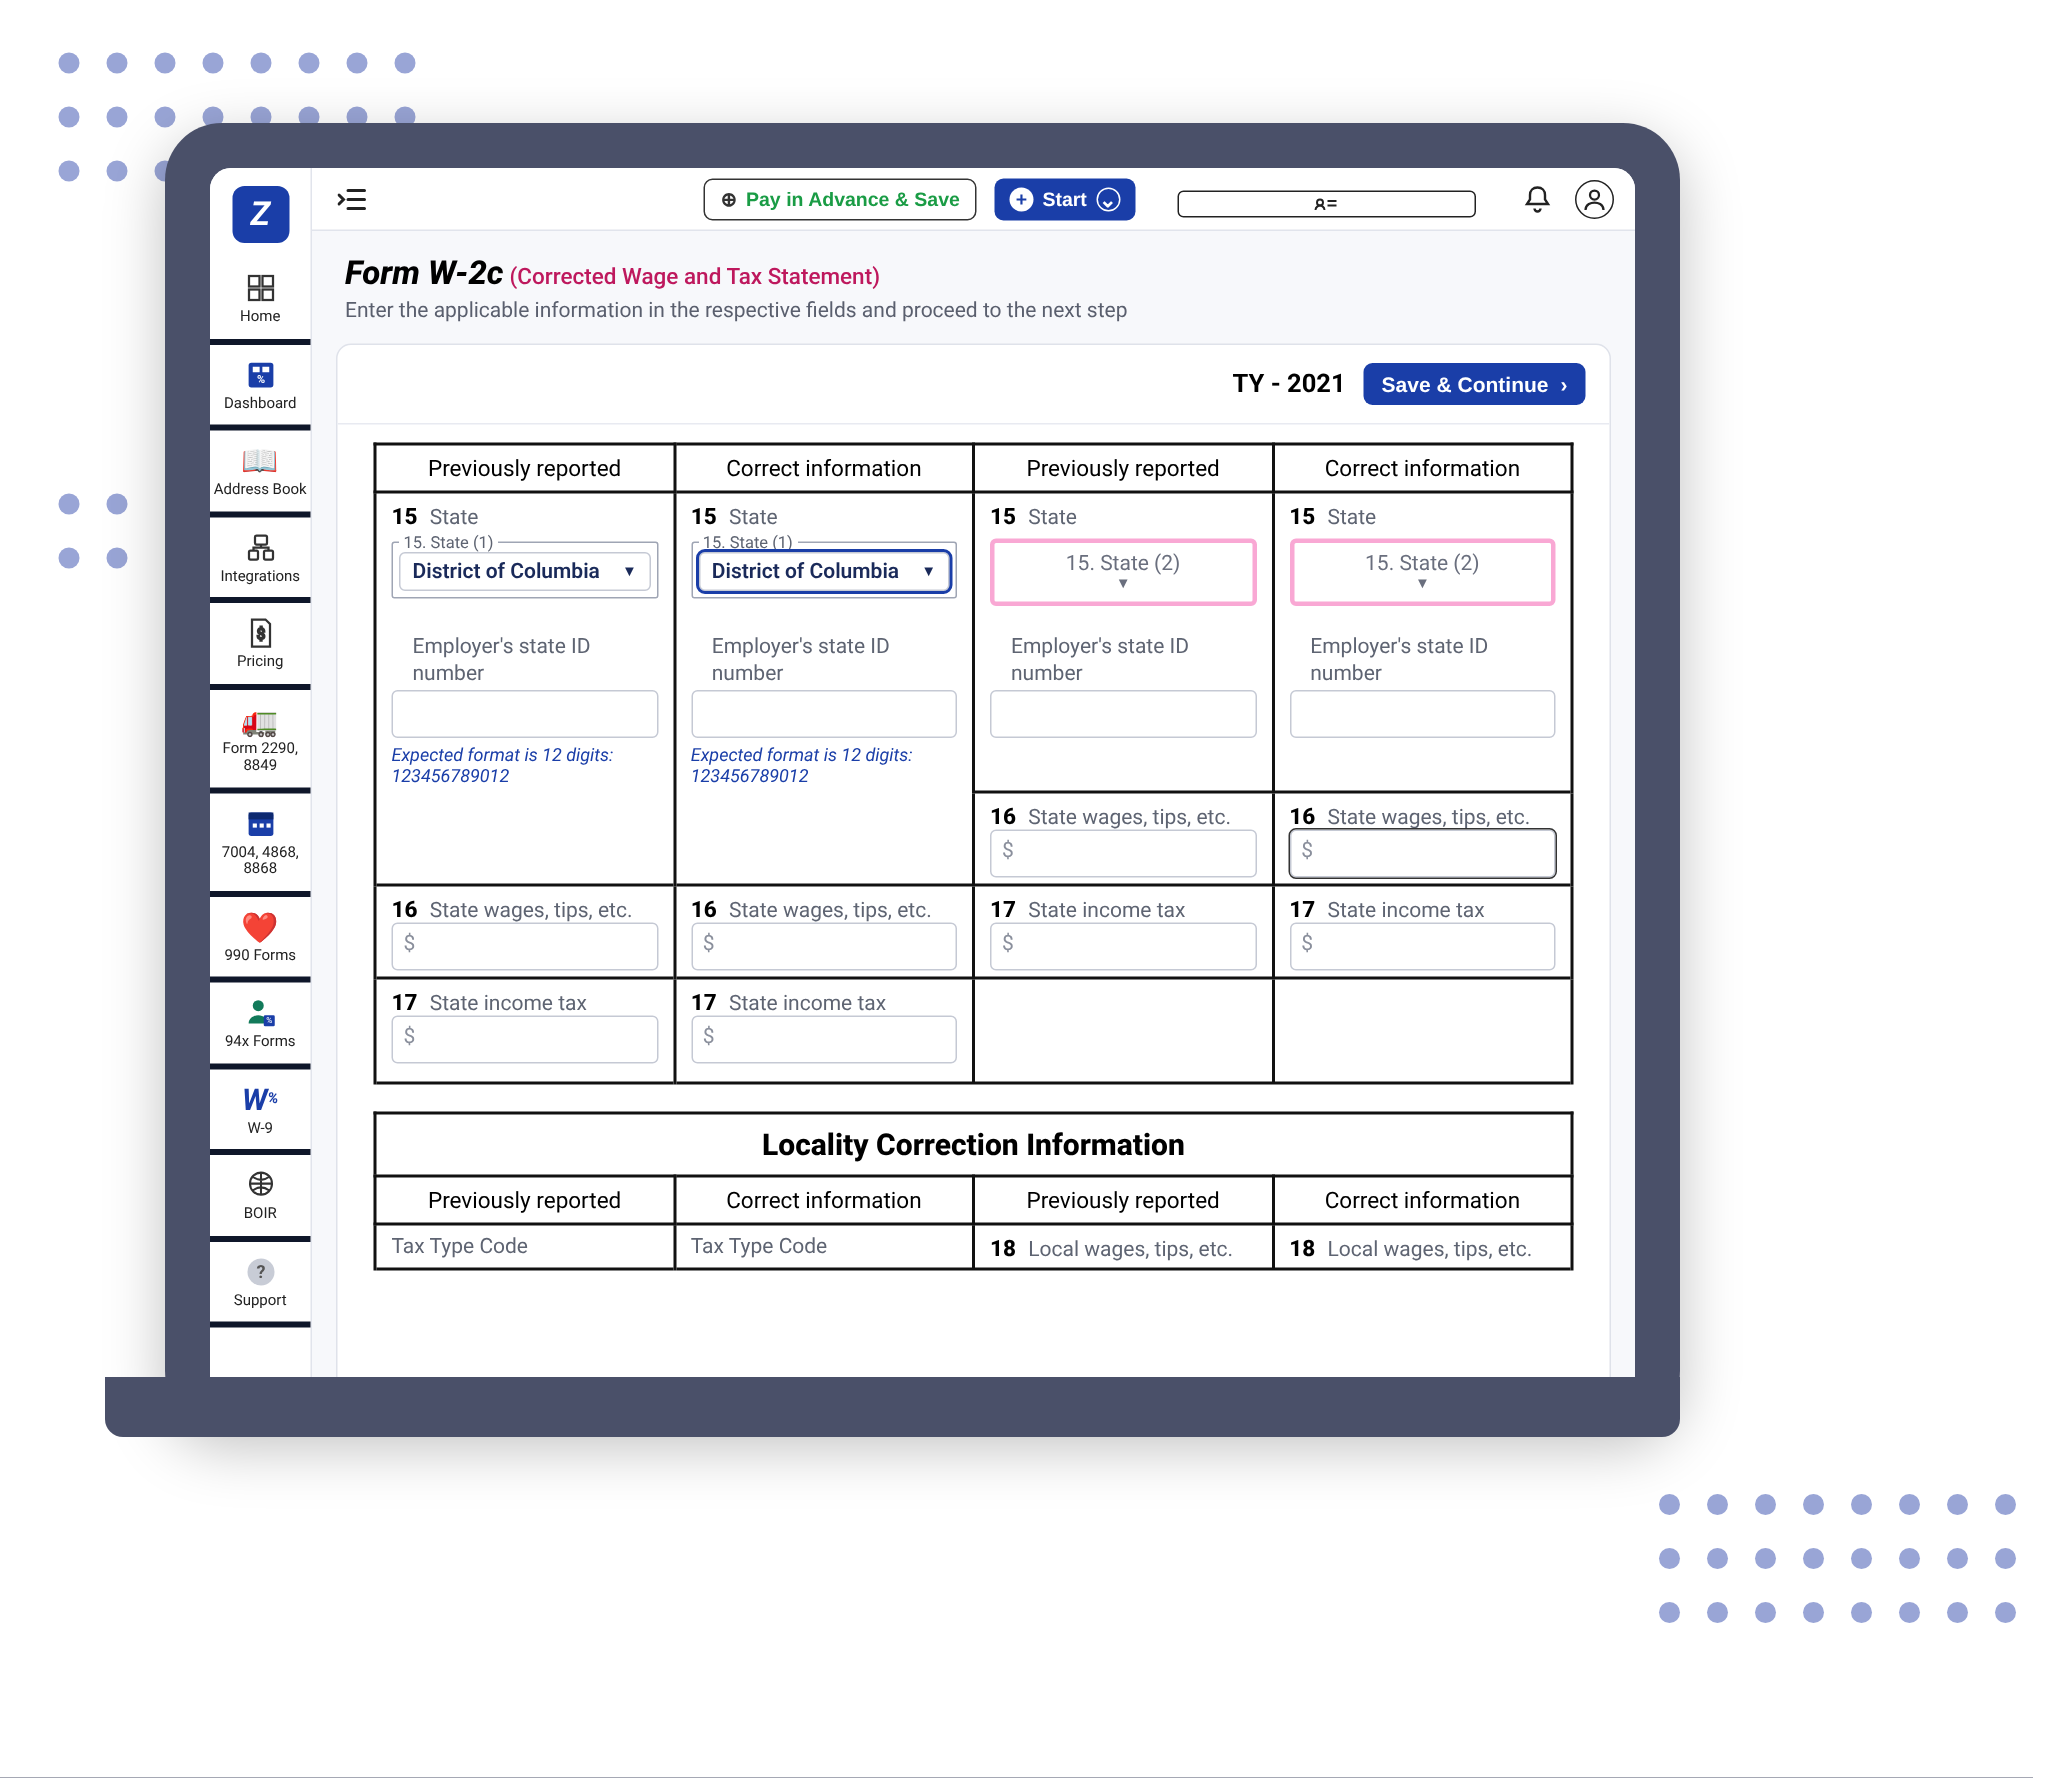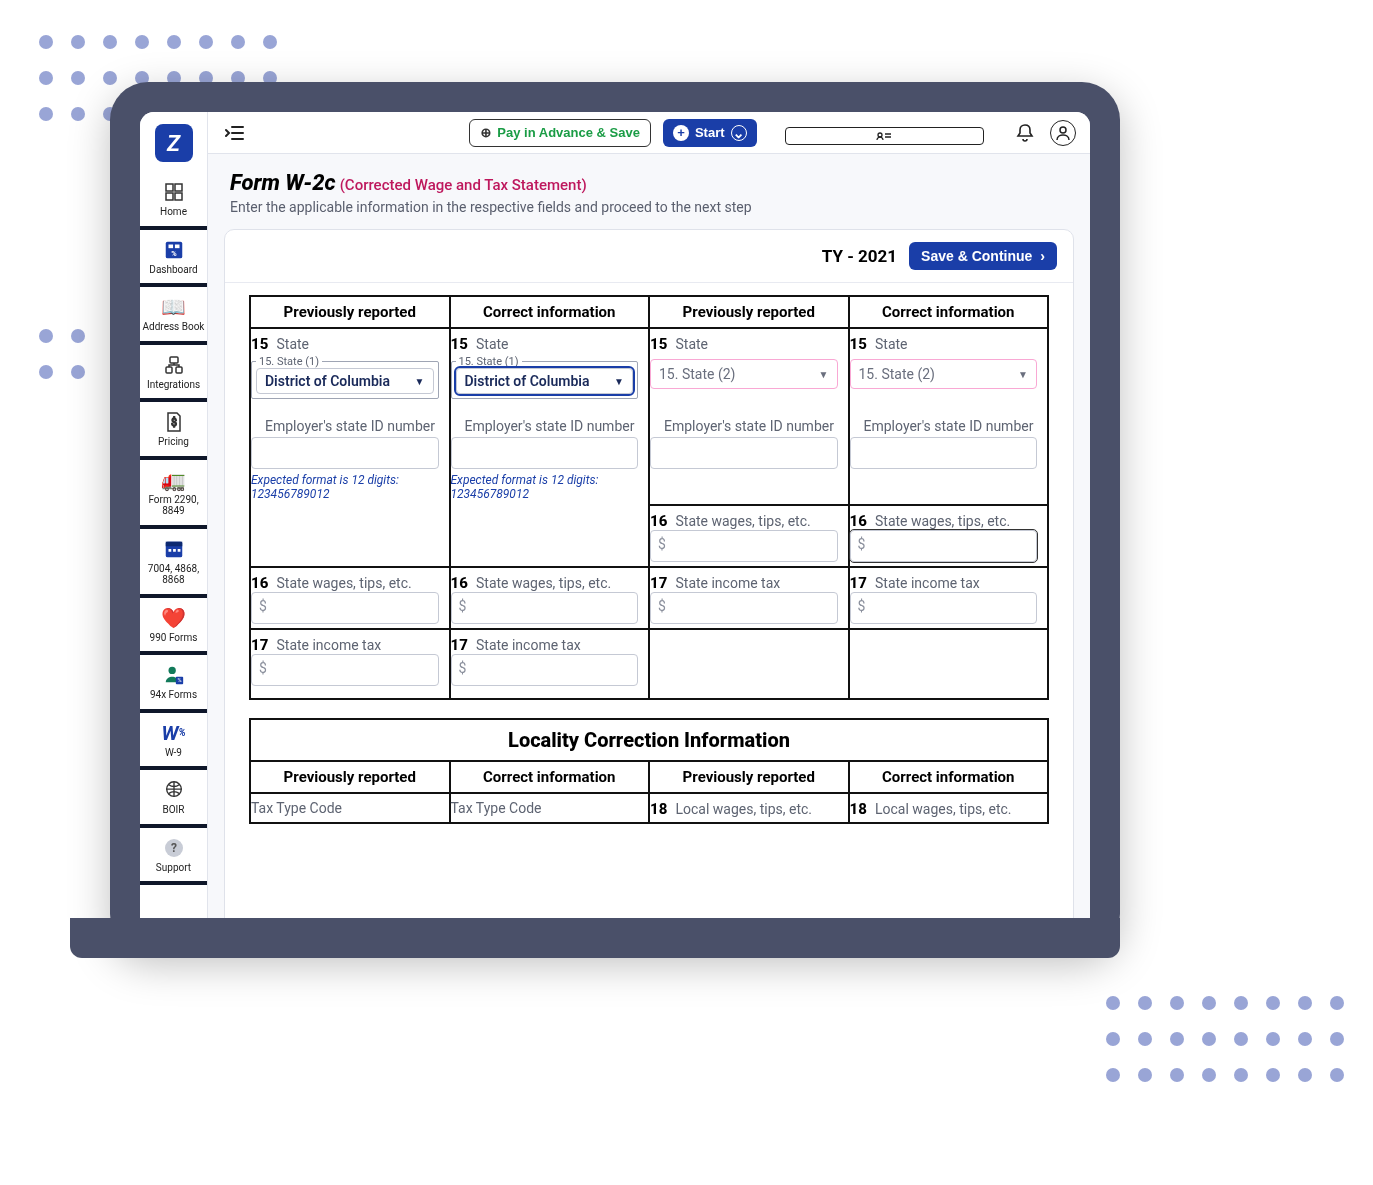--- a/index.html
+++ b/index.html
@@ -111,7 +111,7 @@
   }
   table.grid{ width:100%; border-collapse:collapse; table-layout:fixed; border:2px solid #111;}
   table.grid th{
-    border:2px solid #111; font-weight:700; font-size:15px; padding:6px 4px; background:#fff;
+    border:2px solid #111; font-weight:400; font-size:15px; padding:6px 4px; background:#fff;
   }
   table.grid td{ border-left:2px solid #111; border-right:2px solid #111; padding:6px 10px 4px 0; vertical-align:top; font-size:14px;}
   table.grid tr.sep td{border-top:2px solid #111;}

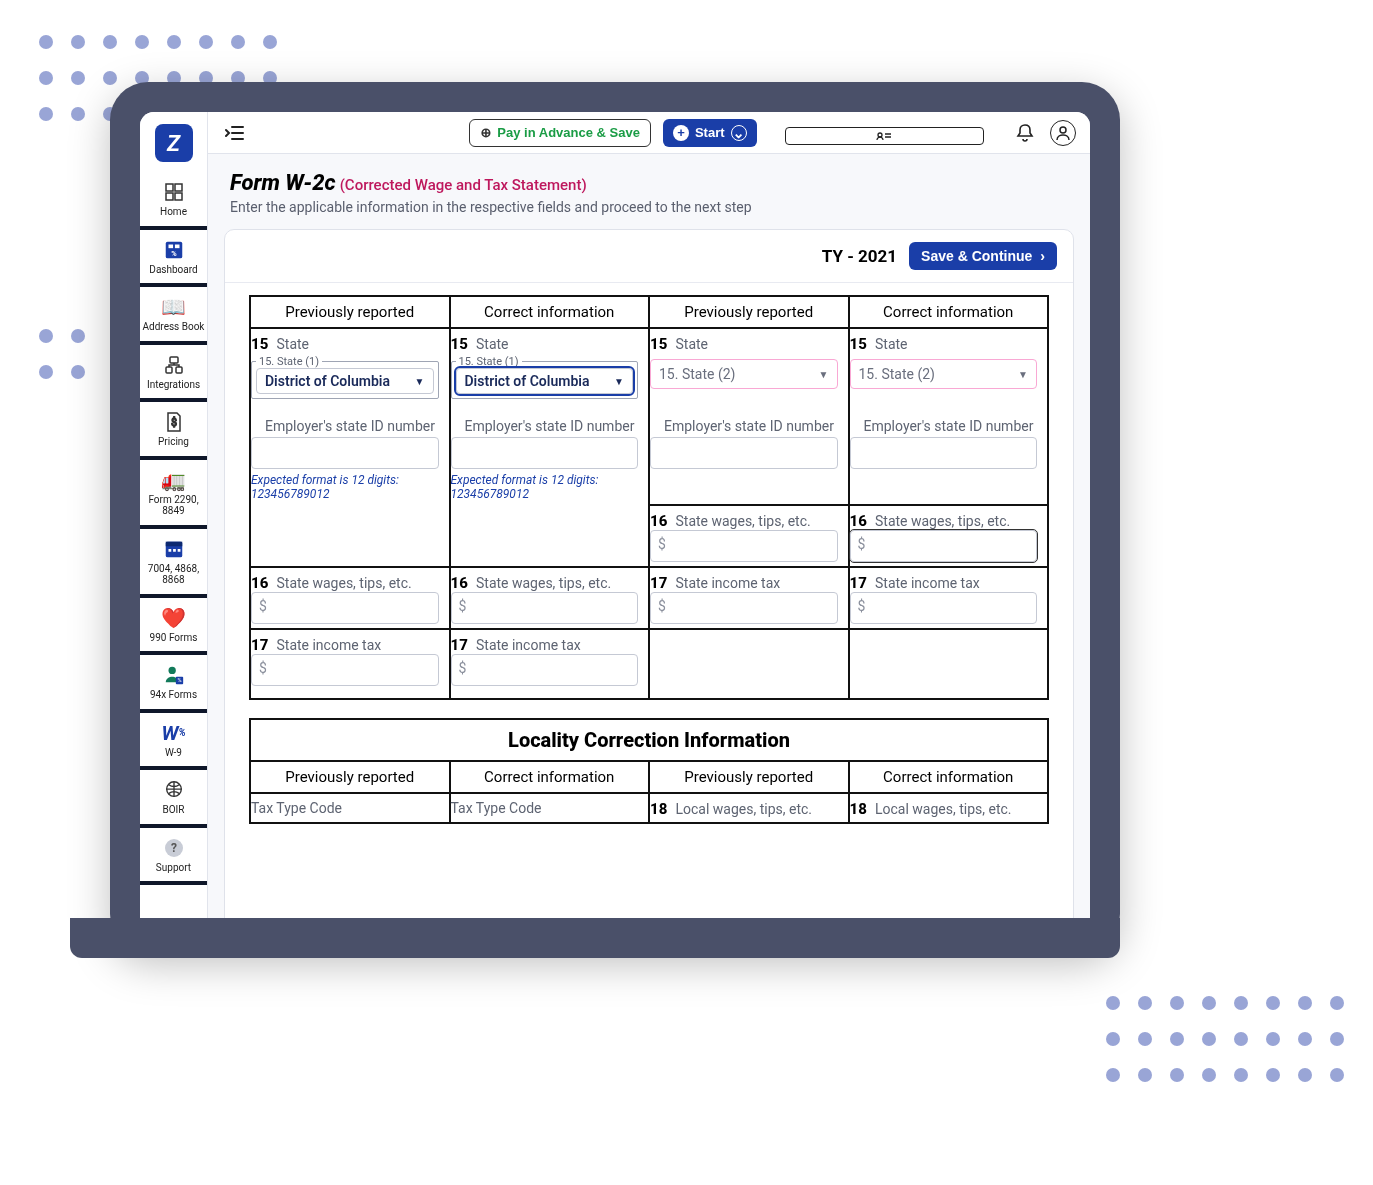--- a/index.html
+++ b/index.html
@@ -113,7 +113,7 @@
   table.grid th{
     border:2px solid #111; font-weight:400; font-size:15px; padding:6px 4px; background:#fff;
   }
-  table.grid td{ border-left:2px solid #111; border-right:2px solid #111; padding:6px 10px 4px 0; vertical-align:top; font-size:14px;}
+  table.grid td{ border-left:2px solid #111; border-right:2px solid #111; padding:6px 10px 4px 10px; vertical-align:top; font-size:14px;}
   table.grid tr.sep td{border-top:2px solid #111;}
   table.grid tr.rsep td.c3, table.grid tr.rsep td.c4{border-top:2px solid #111;}
   .box-num{font-weight:800; font-size:15px; display:inline-block; width:22px;}

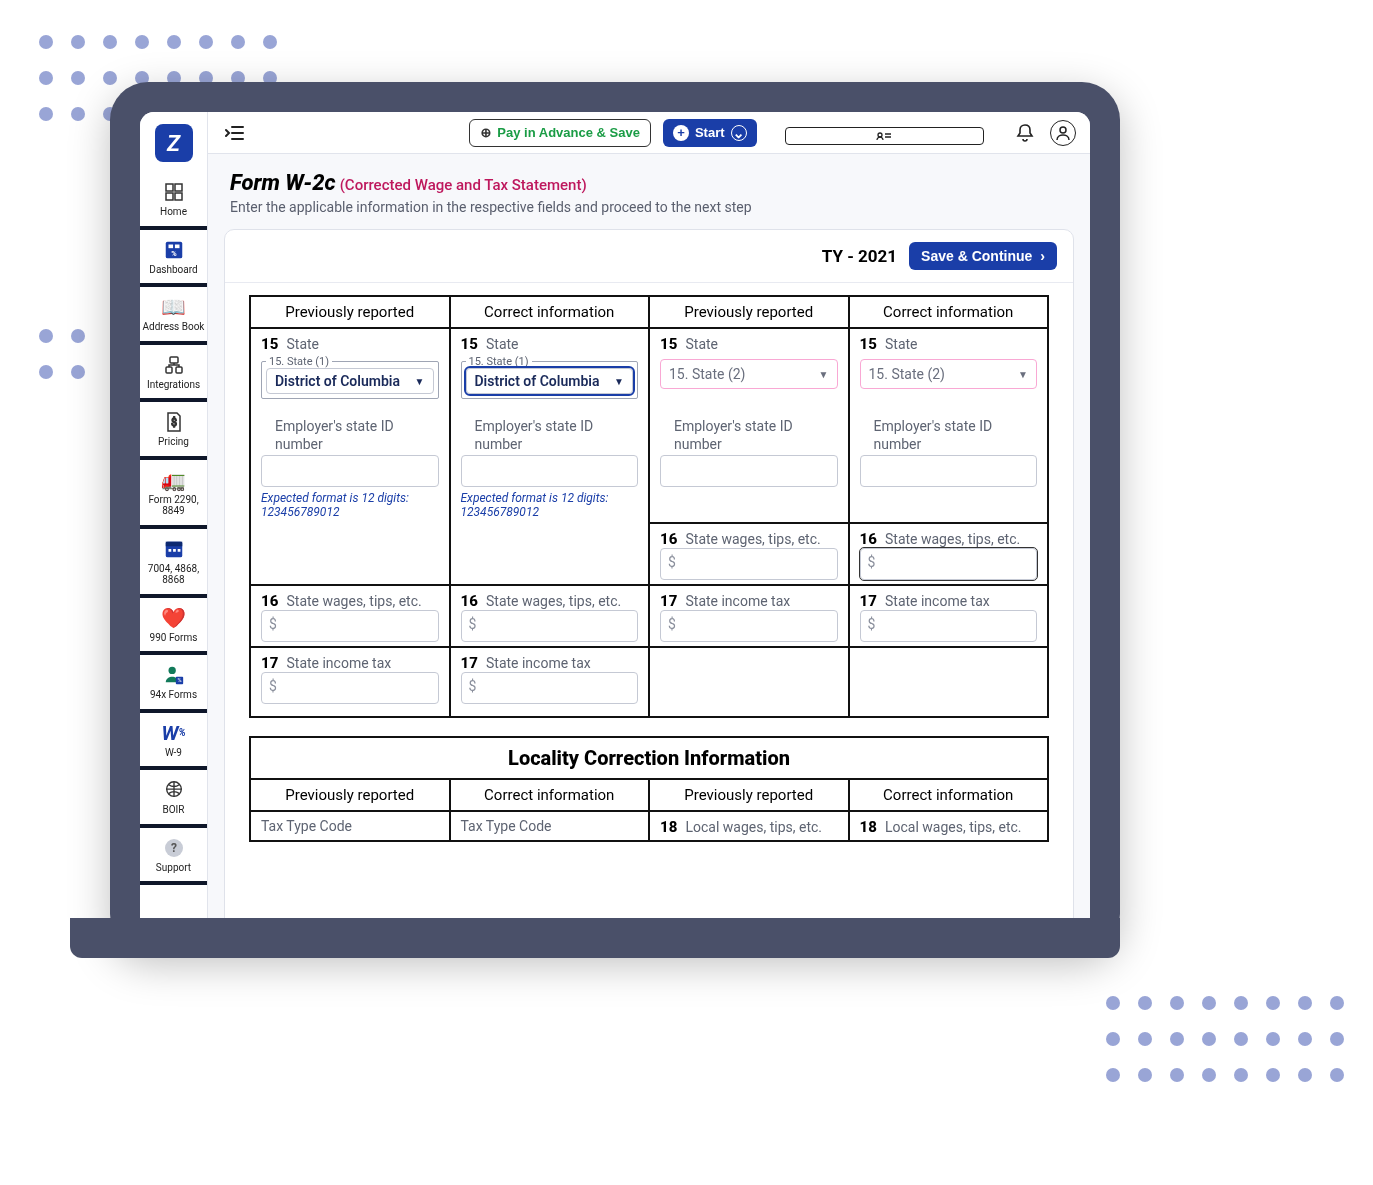--- a/index.html
+++ b/index.html
@@ -130,8 +130,8 @@
   .select.focused{ outline:2px solid #1a3ea8;}
   .select-plain{
     display:flex; justify-content:space-between; align-items:center;
-    border:1px solid #f9a8d4; border-radius:4px; padding:6px 8px; margin-top:6px;
-    color:#6a6f7e; cursor:pointer; font-size:14px;
+    border:3px solid #f9a8d4; border-radius:4px; padding:6px 8px; margin-top:6px;
+    color:#6a6f7e; cursor:pointer; font-size:14px;flex-direction:column;
   }
   .emp-label{color:#5e6472; margin:8px 0 2px 14px; line-height:1.3;}
   .inp{

